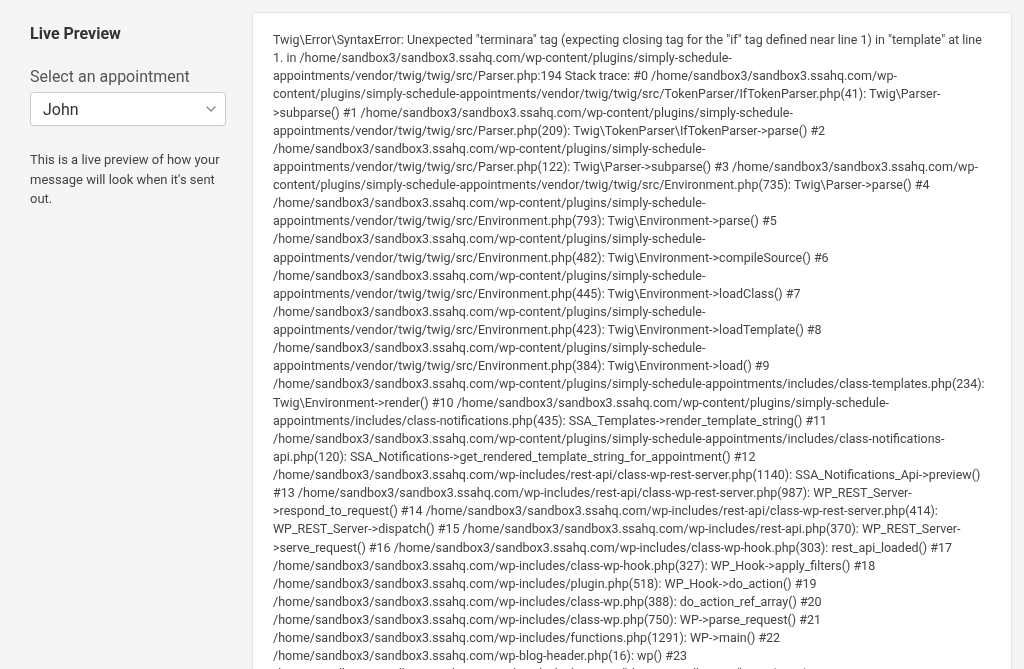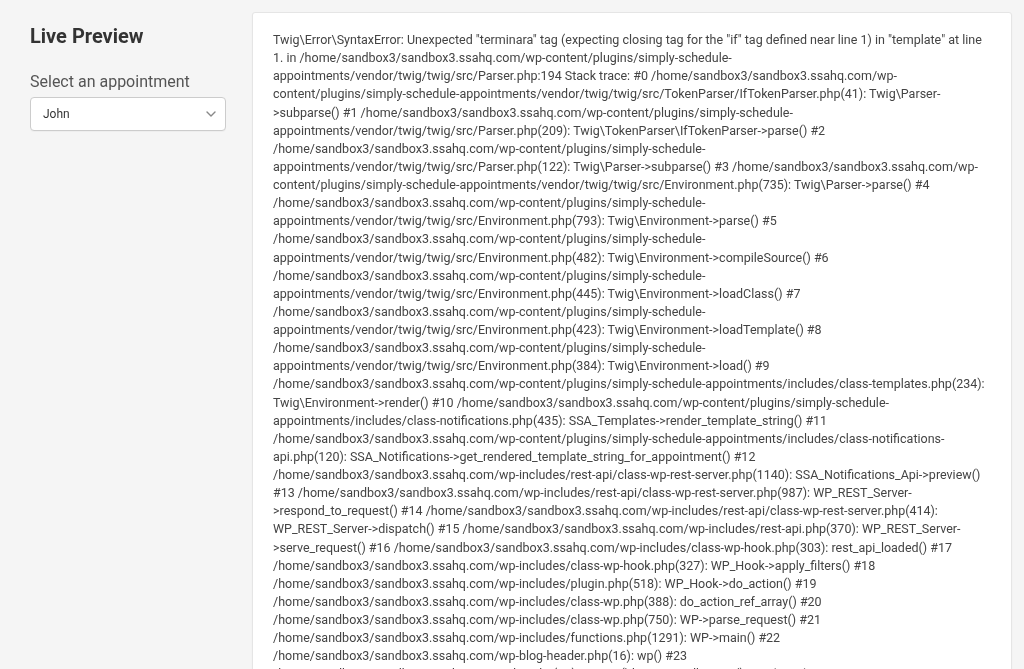--- a/index.html
+++ b/index.html
@@ -24,7 +24,7 @@
       padding: 12px 6px 0 18px;
     }
     .sidebar h2 {
-      font-size: 20px;
+      font-size: 16px;
       font-weight: 700;
       color: #333;
       margin-bottom: 24px;

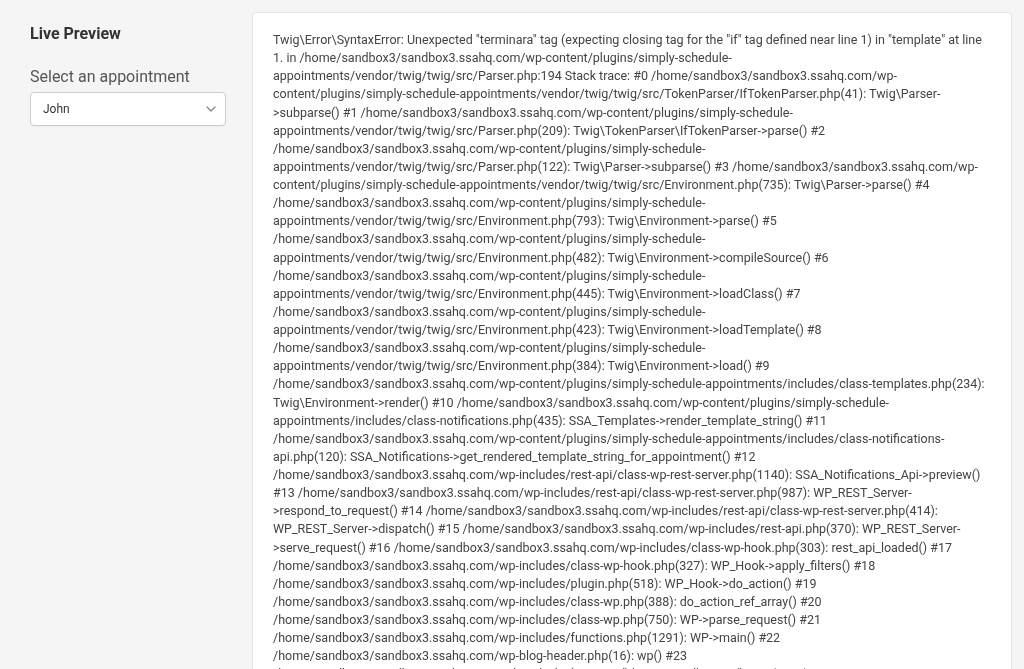--- a/index.html
+++ b/index.html
@@ -47,7 +47,7 @@
       border-radius: 4px;
       background: #fff;
       padding: 6px 30px 6px 12px;
-      font-size: 12px;
+      font-size: 16px;
       color: #333;
       display: flex;
       align-items: center;

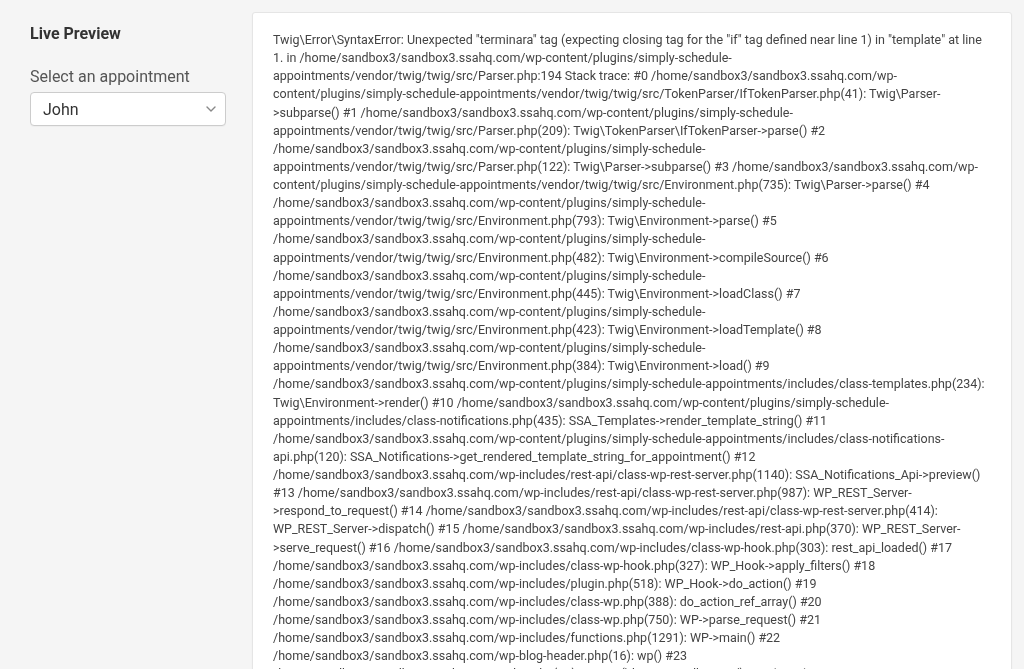--- a/index.html
+++ b/index.html
@@ -105,6 +105,7 @@
       </span>
     </div>
 
+    <p class="help-text">This is a live preview of how your message will look when it's sent out.</p>
   </aside>
 
   <main class="main">

